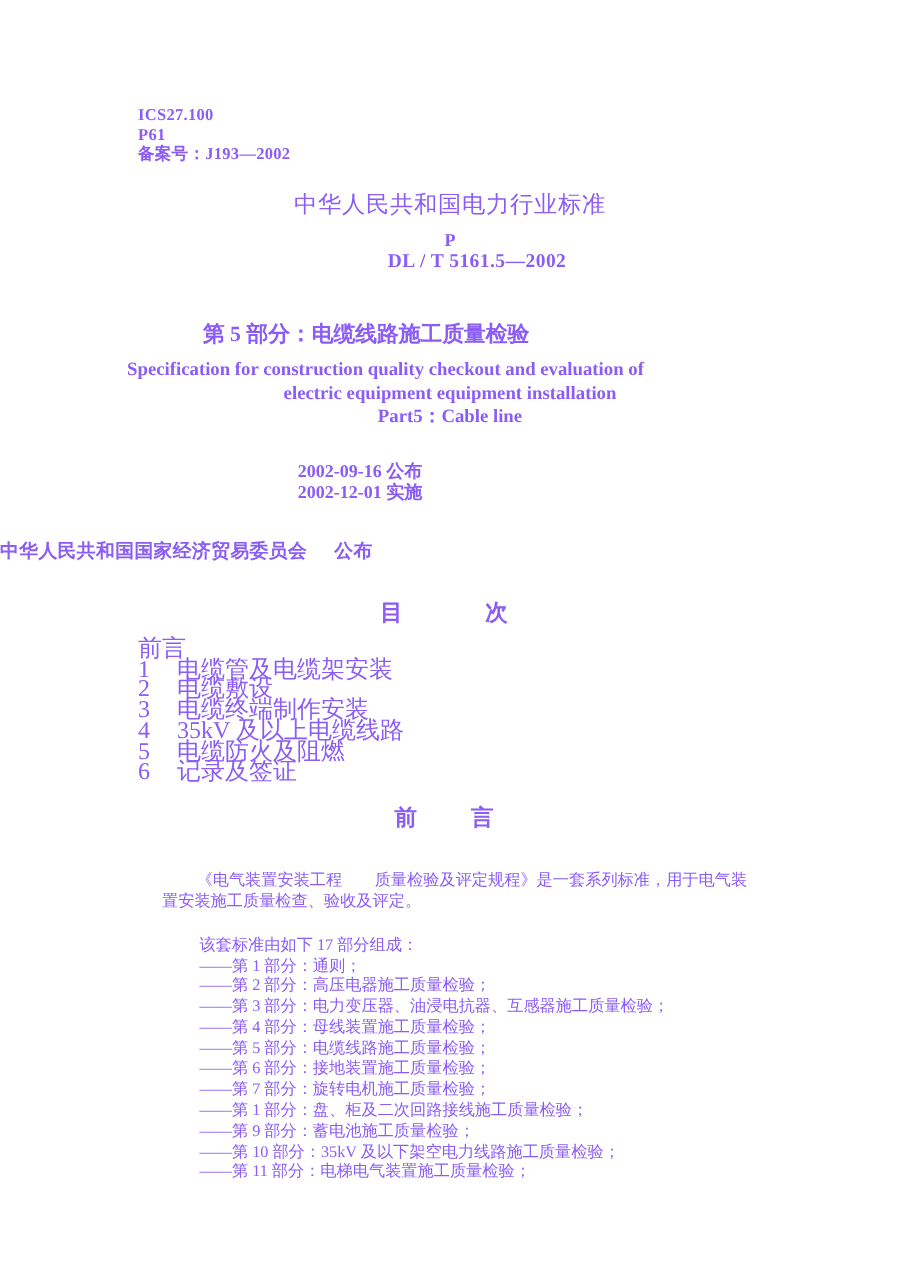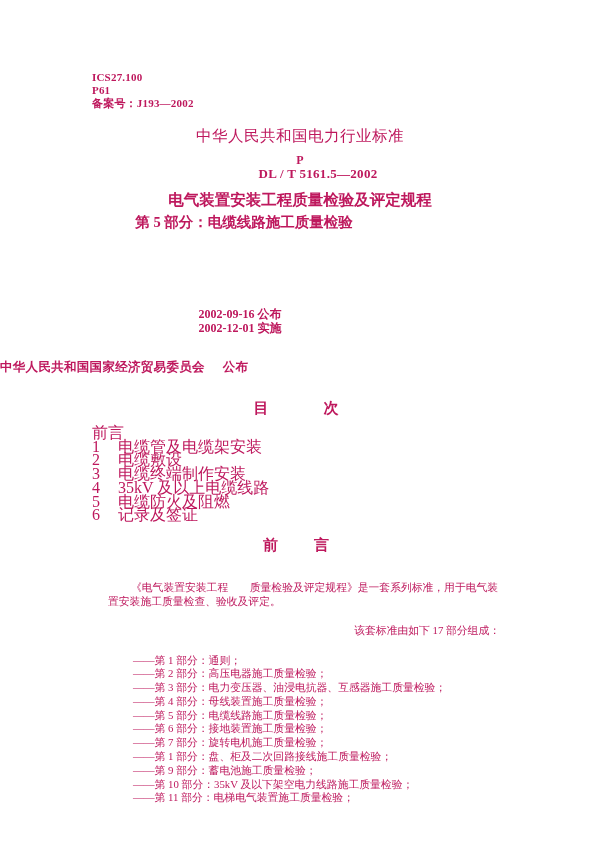--- a/index.html
+++ b/index.html
@@ -9,7 +9,7 @@
     margin:0 auto;
     background:#ffffff;
     font-family:"Liberation Serif","DejaVu Serif",serif;
-    color:#be185d;
+    color:#8b5cf6;
     overflow:hidden;
   }
   

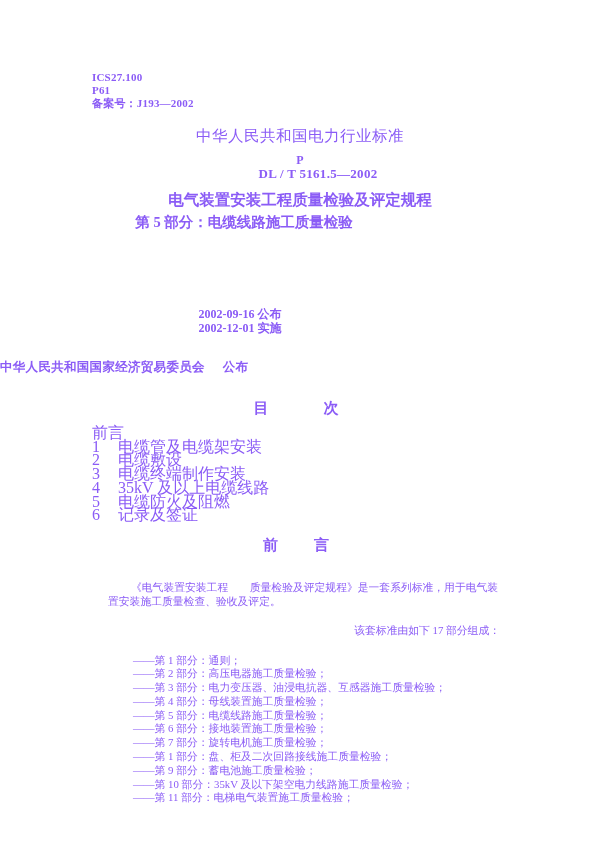--- a/index.html
+++ b/index.html
@@ -98,7 +98,6 @@
   <div class="doc-class">P</div>
   <div class="standard-no">DL / T 5161.5—2002</div>
 
-  <div class="cn-title1">电气装置安装工程质量检验及评定规程</div>
   <div class="cn-title2">第 5 部分：电缆线路施工质量检验</div>
 
 

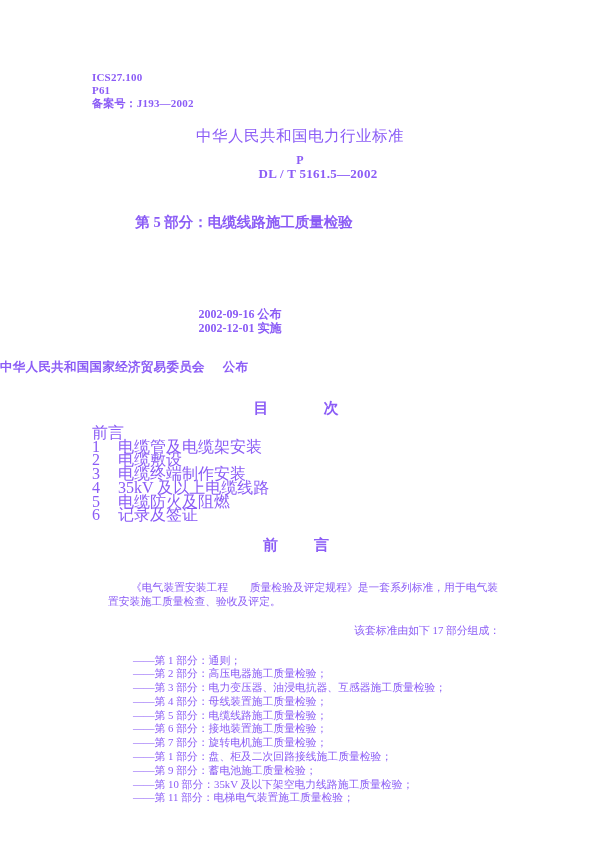--- a/index.html
+++ b/index.html
@@ -100,6 +100,11 @@
 
   <div class="cn-title2">第 5 部分：电缆线路施工质量检验</div>
 
+  <div class="en-title">
+    <div class="en1">Specification for construction quality checkout and evaluation of</div>
+    <div>electric equipment equipment installation</div>
+    <div>Part5：Cable line</div>
+  </div>
 
   <div class="dates">
     <div>2002-09-16 公布</div>

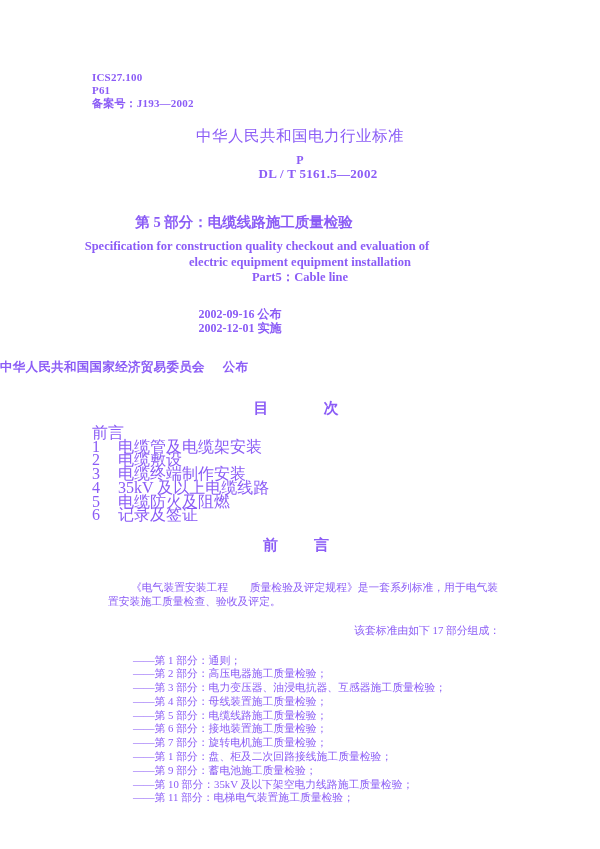--- a/index.html
+++ b/index.html
@@ -80,7 +80,7 @@
     font-size:10.8px;line-height:13.5px;
   }
   .fw-para{margin:16px;text-indent:23px;}
-  .fw-intro{margin:16px;padding-left:41px;text-align:right;}
+  .fw-intro{margin:0;padding-left:41px;}
   .fw-part{margin:0;padding-left:41px;line-height:13.8px;}
 </style>
 </head>

